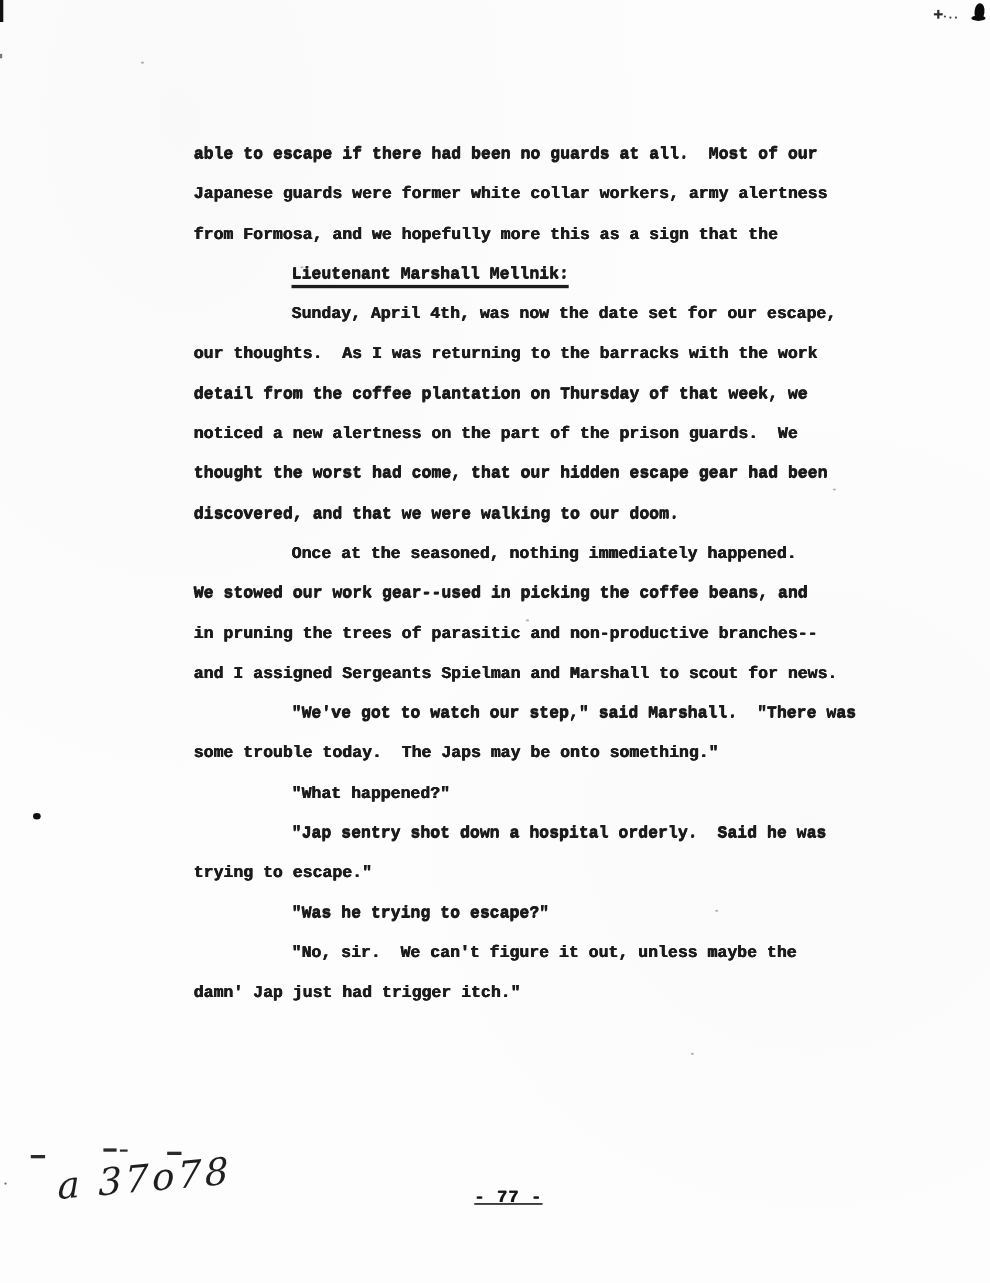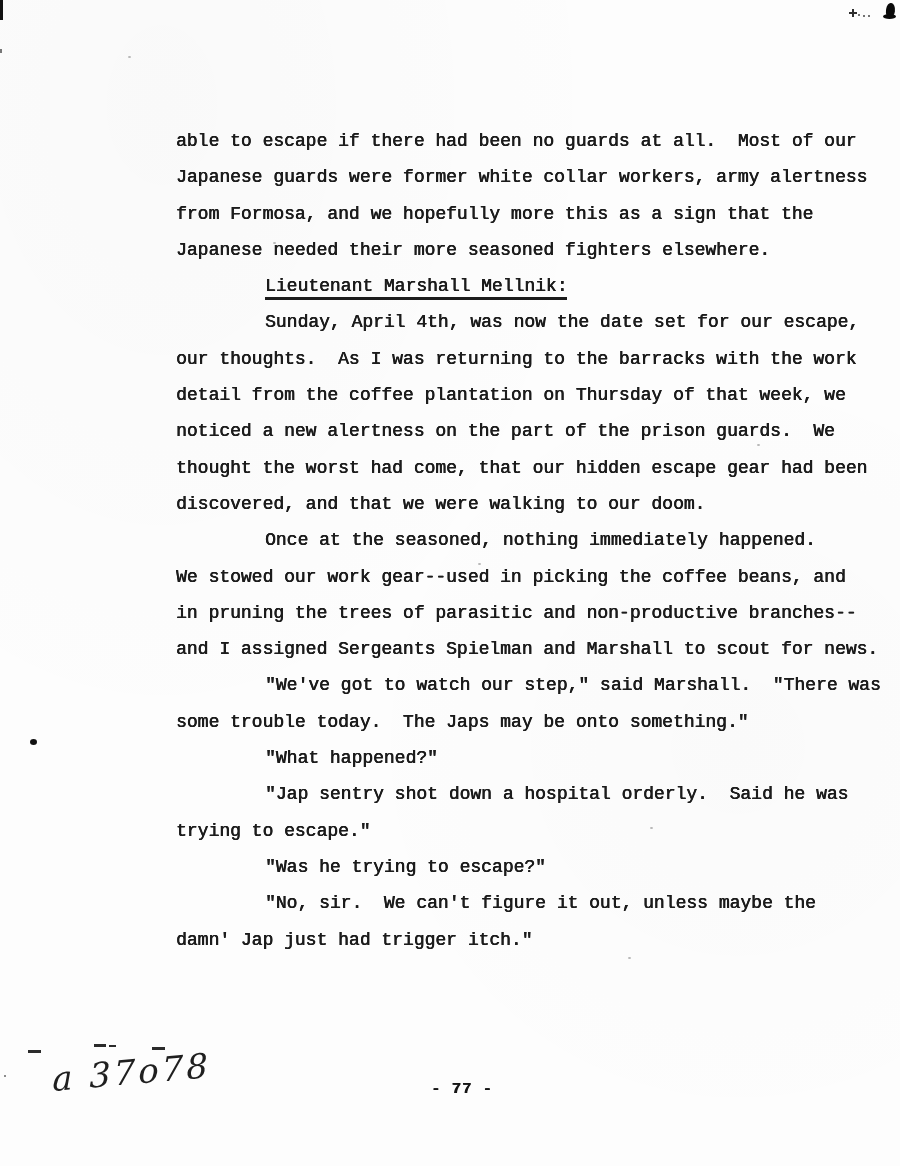--- a/index.html
+++ b/index.html
@@ -25,11 +25,12 @@
   }
   .line {
     height: 36.3px;
-    font-size: 18px;
+    font-size: 15px;
     line-height: 20px;
     white-space: pre;
     letter-spacing: 0px;
     text-shadow: 0.5px 0 0 currentColor, 0 0.4px 0 currentColor;
+    font-weight: bold;
   }
   .ind { padding-left: 89px; }
   .heading-underline {

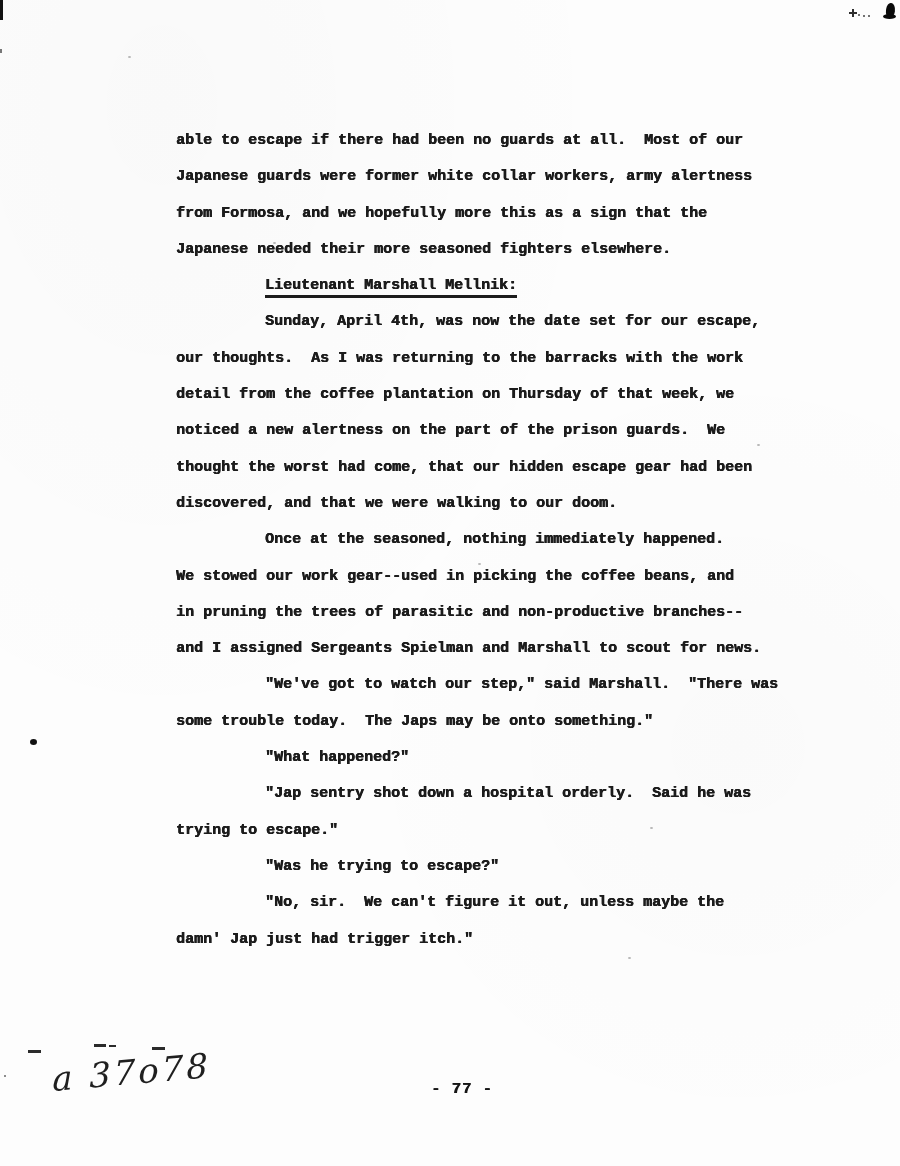--- a/index.html
+++ b/index.html
@@ -83,7 +83,6 @@
     <div class="line"><span>able to escape if there had been no guards at all.  Most of our</span></div>
     <div class="line"><span>Japanese guards were former white collar workers, army alertness</span></div>
     <div class="line"><span>from Formosa, and we hopefully more this as a sign that the</span></div>
-    <div class="line"><span>Japanese needed their more seasoned fighters elsewhere.</span></div>
     <div class="line ind"><span class="heading-underline">Lieutenant Marshall Mellnik:</span></div>
     <div class="line ind"><span>Sunday, April 4th, was now the date set for our escape,</span></div>
     <div class="line"><span>our thoughts.  As I was returning to the barracks with the work</span></div>

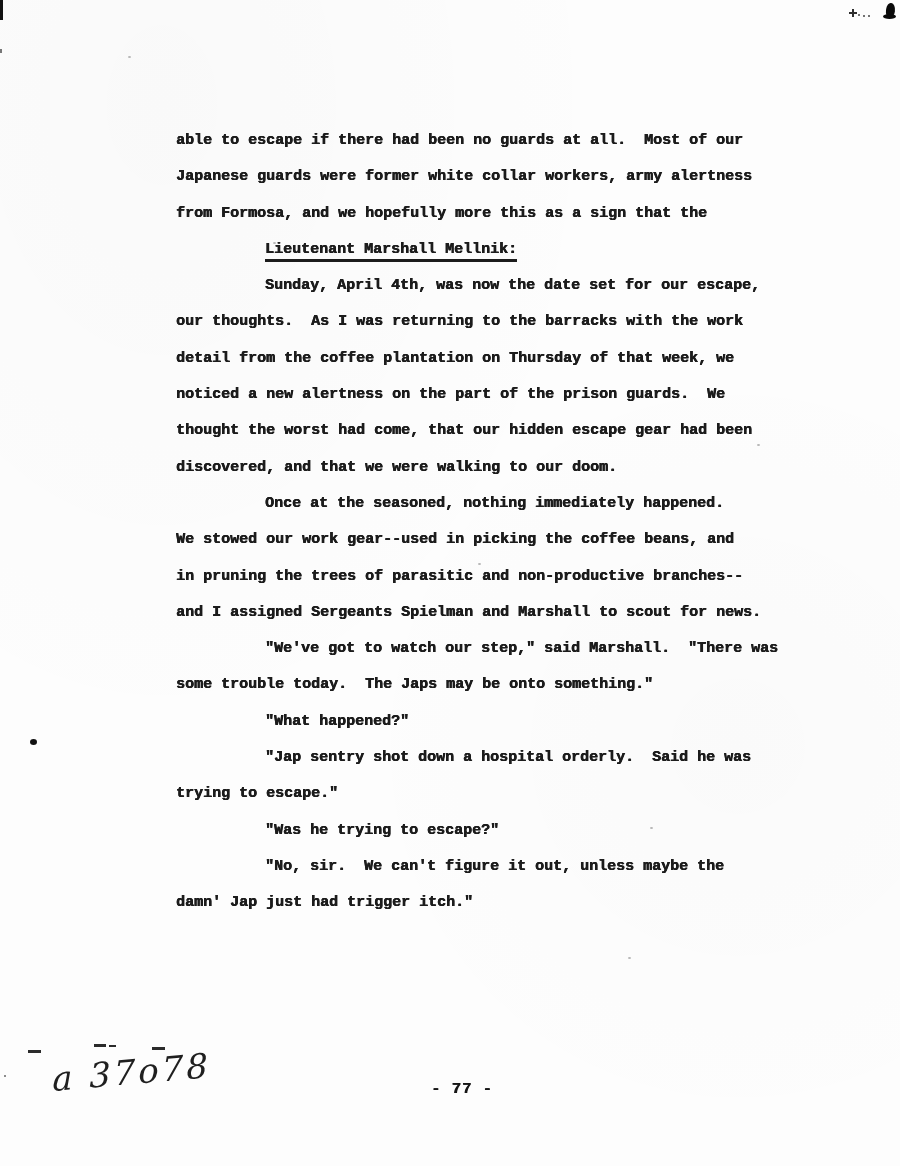--- a/index.html
+++ b/index.html
@@ -46,6 +46,7 @@
     white-space: pre;
     letter-spacing: 1px;
     text-shadow: 0.6px 0 0 currentColor;
+    text-decoration: underline;
   }
   .handwritten-note {
     position: absolute;

